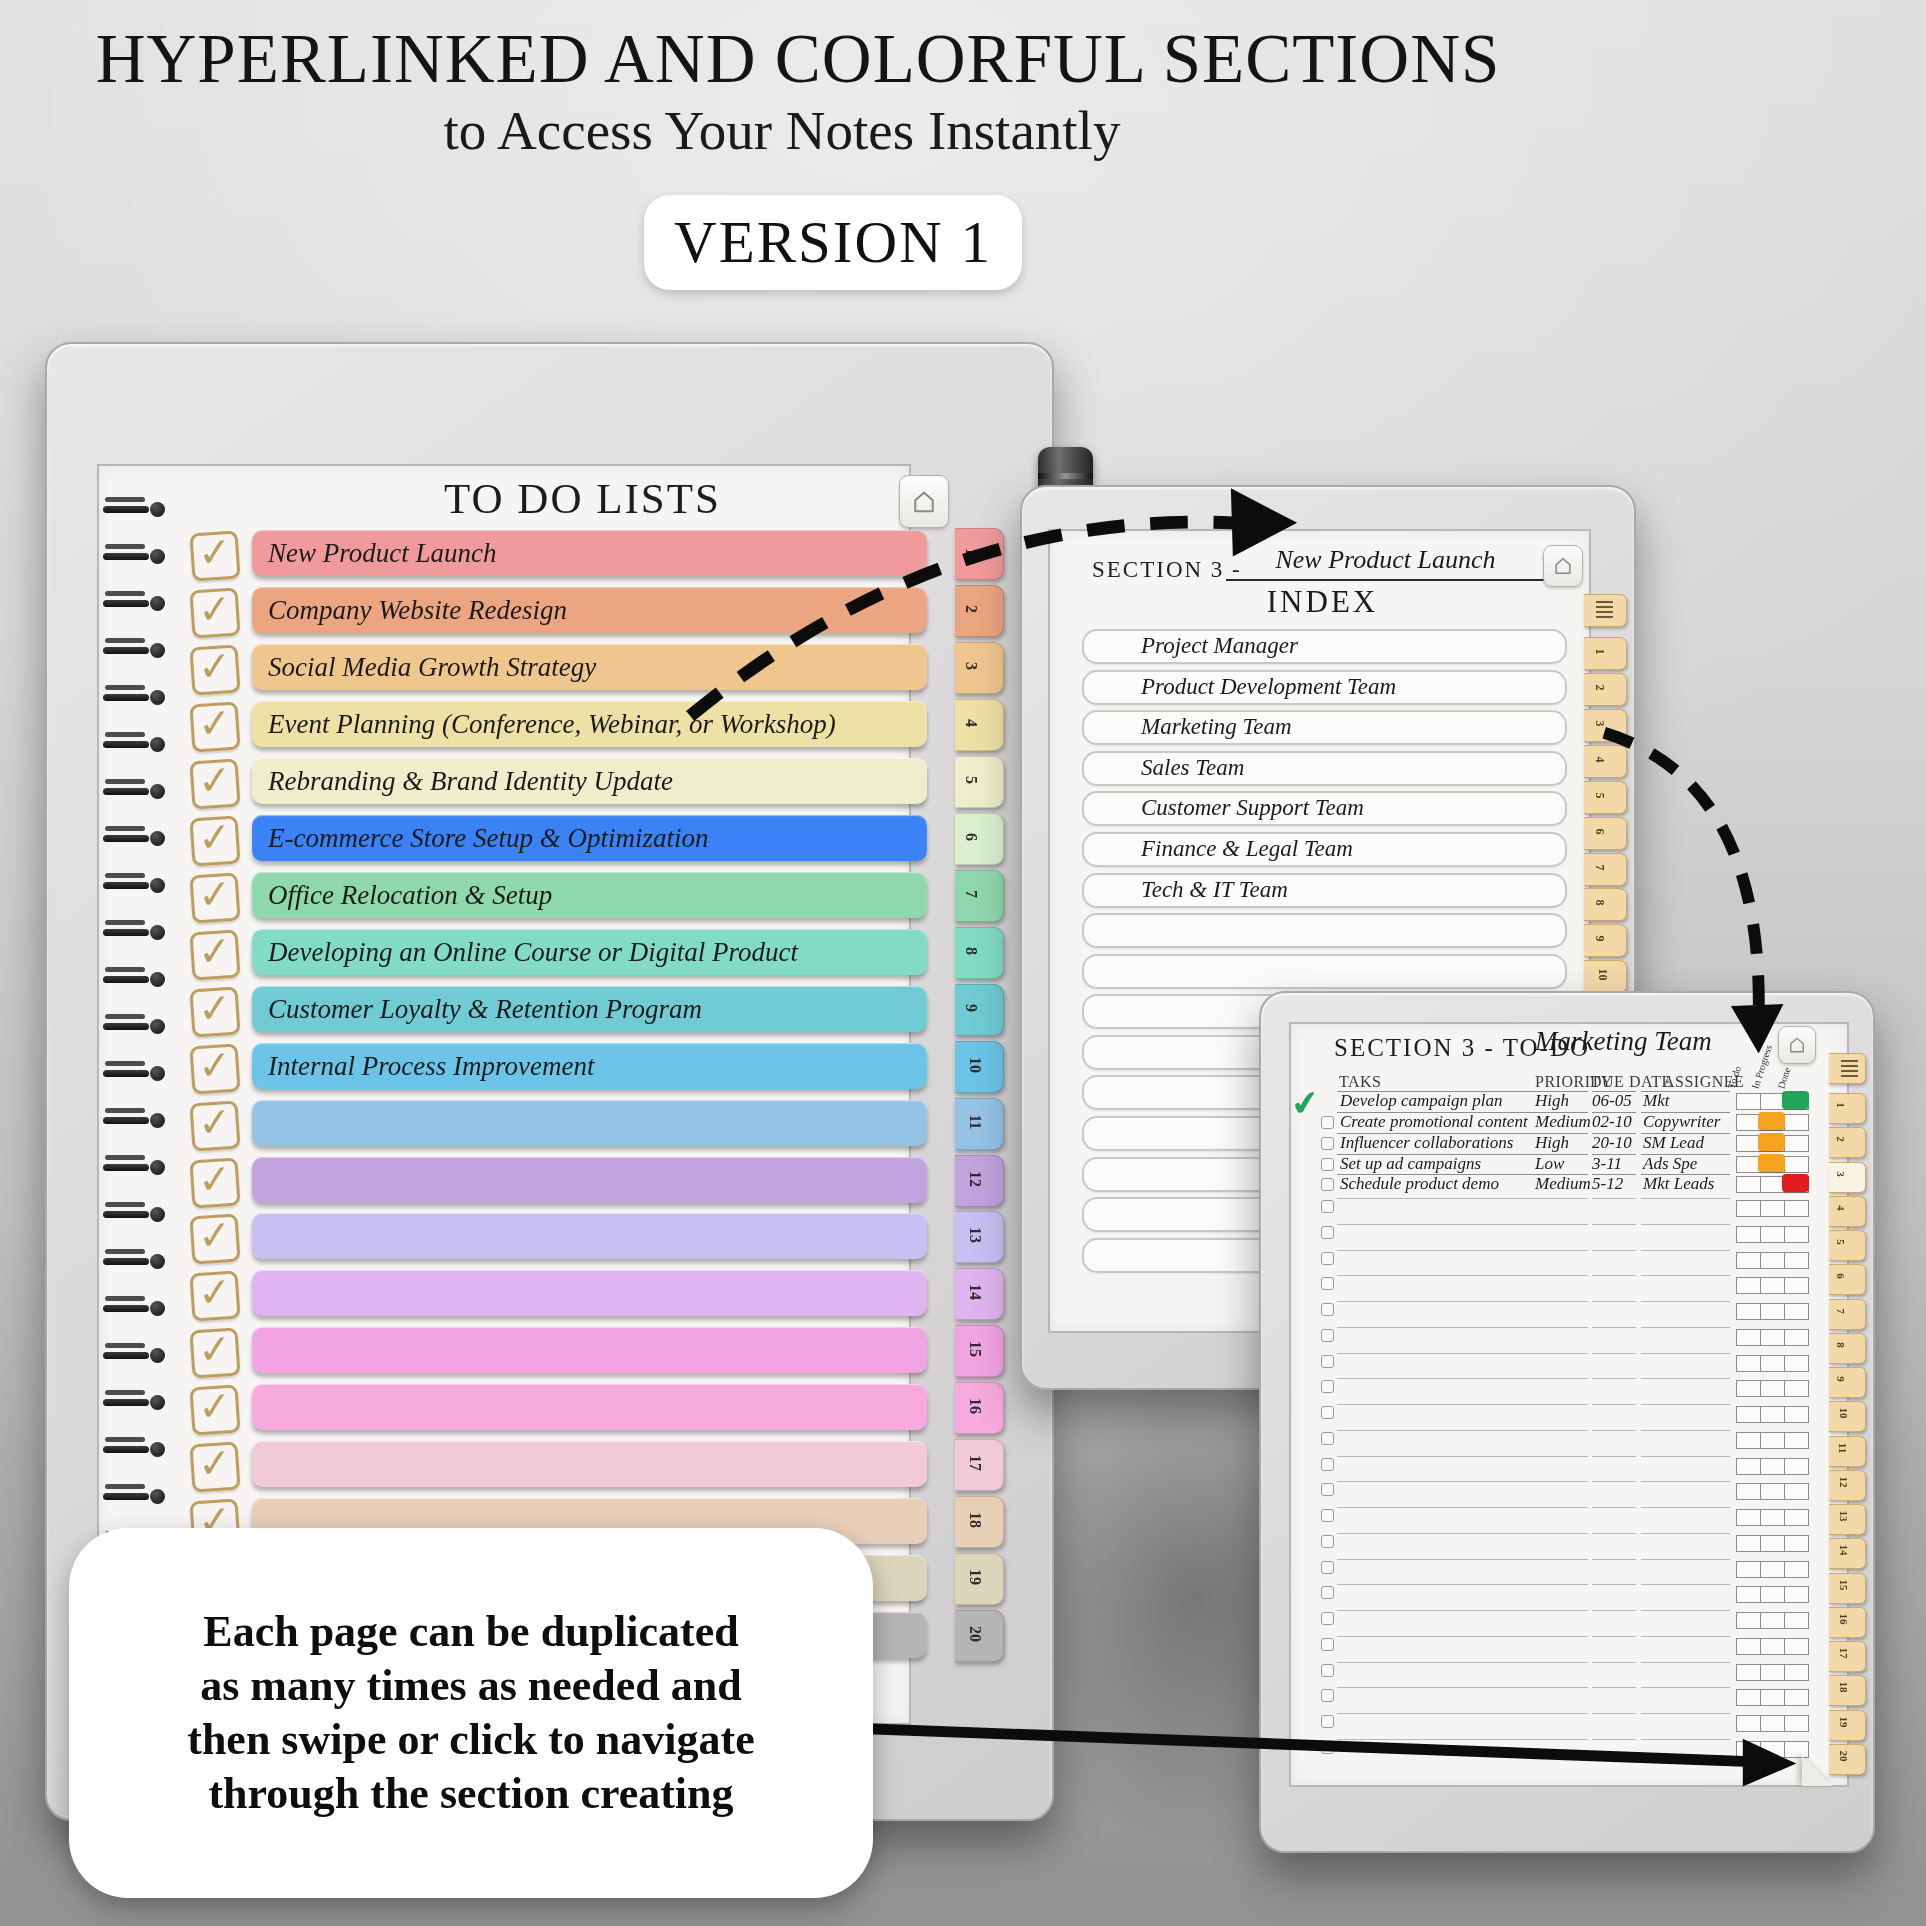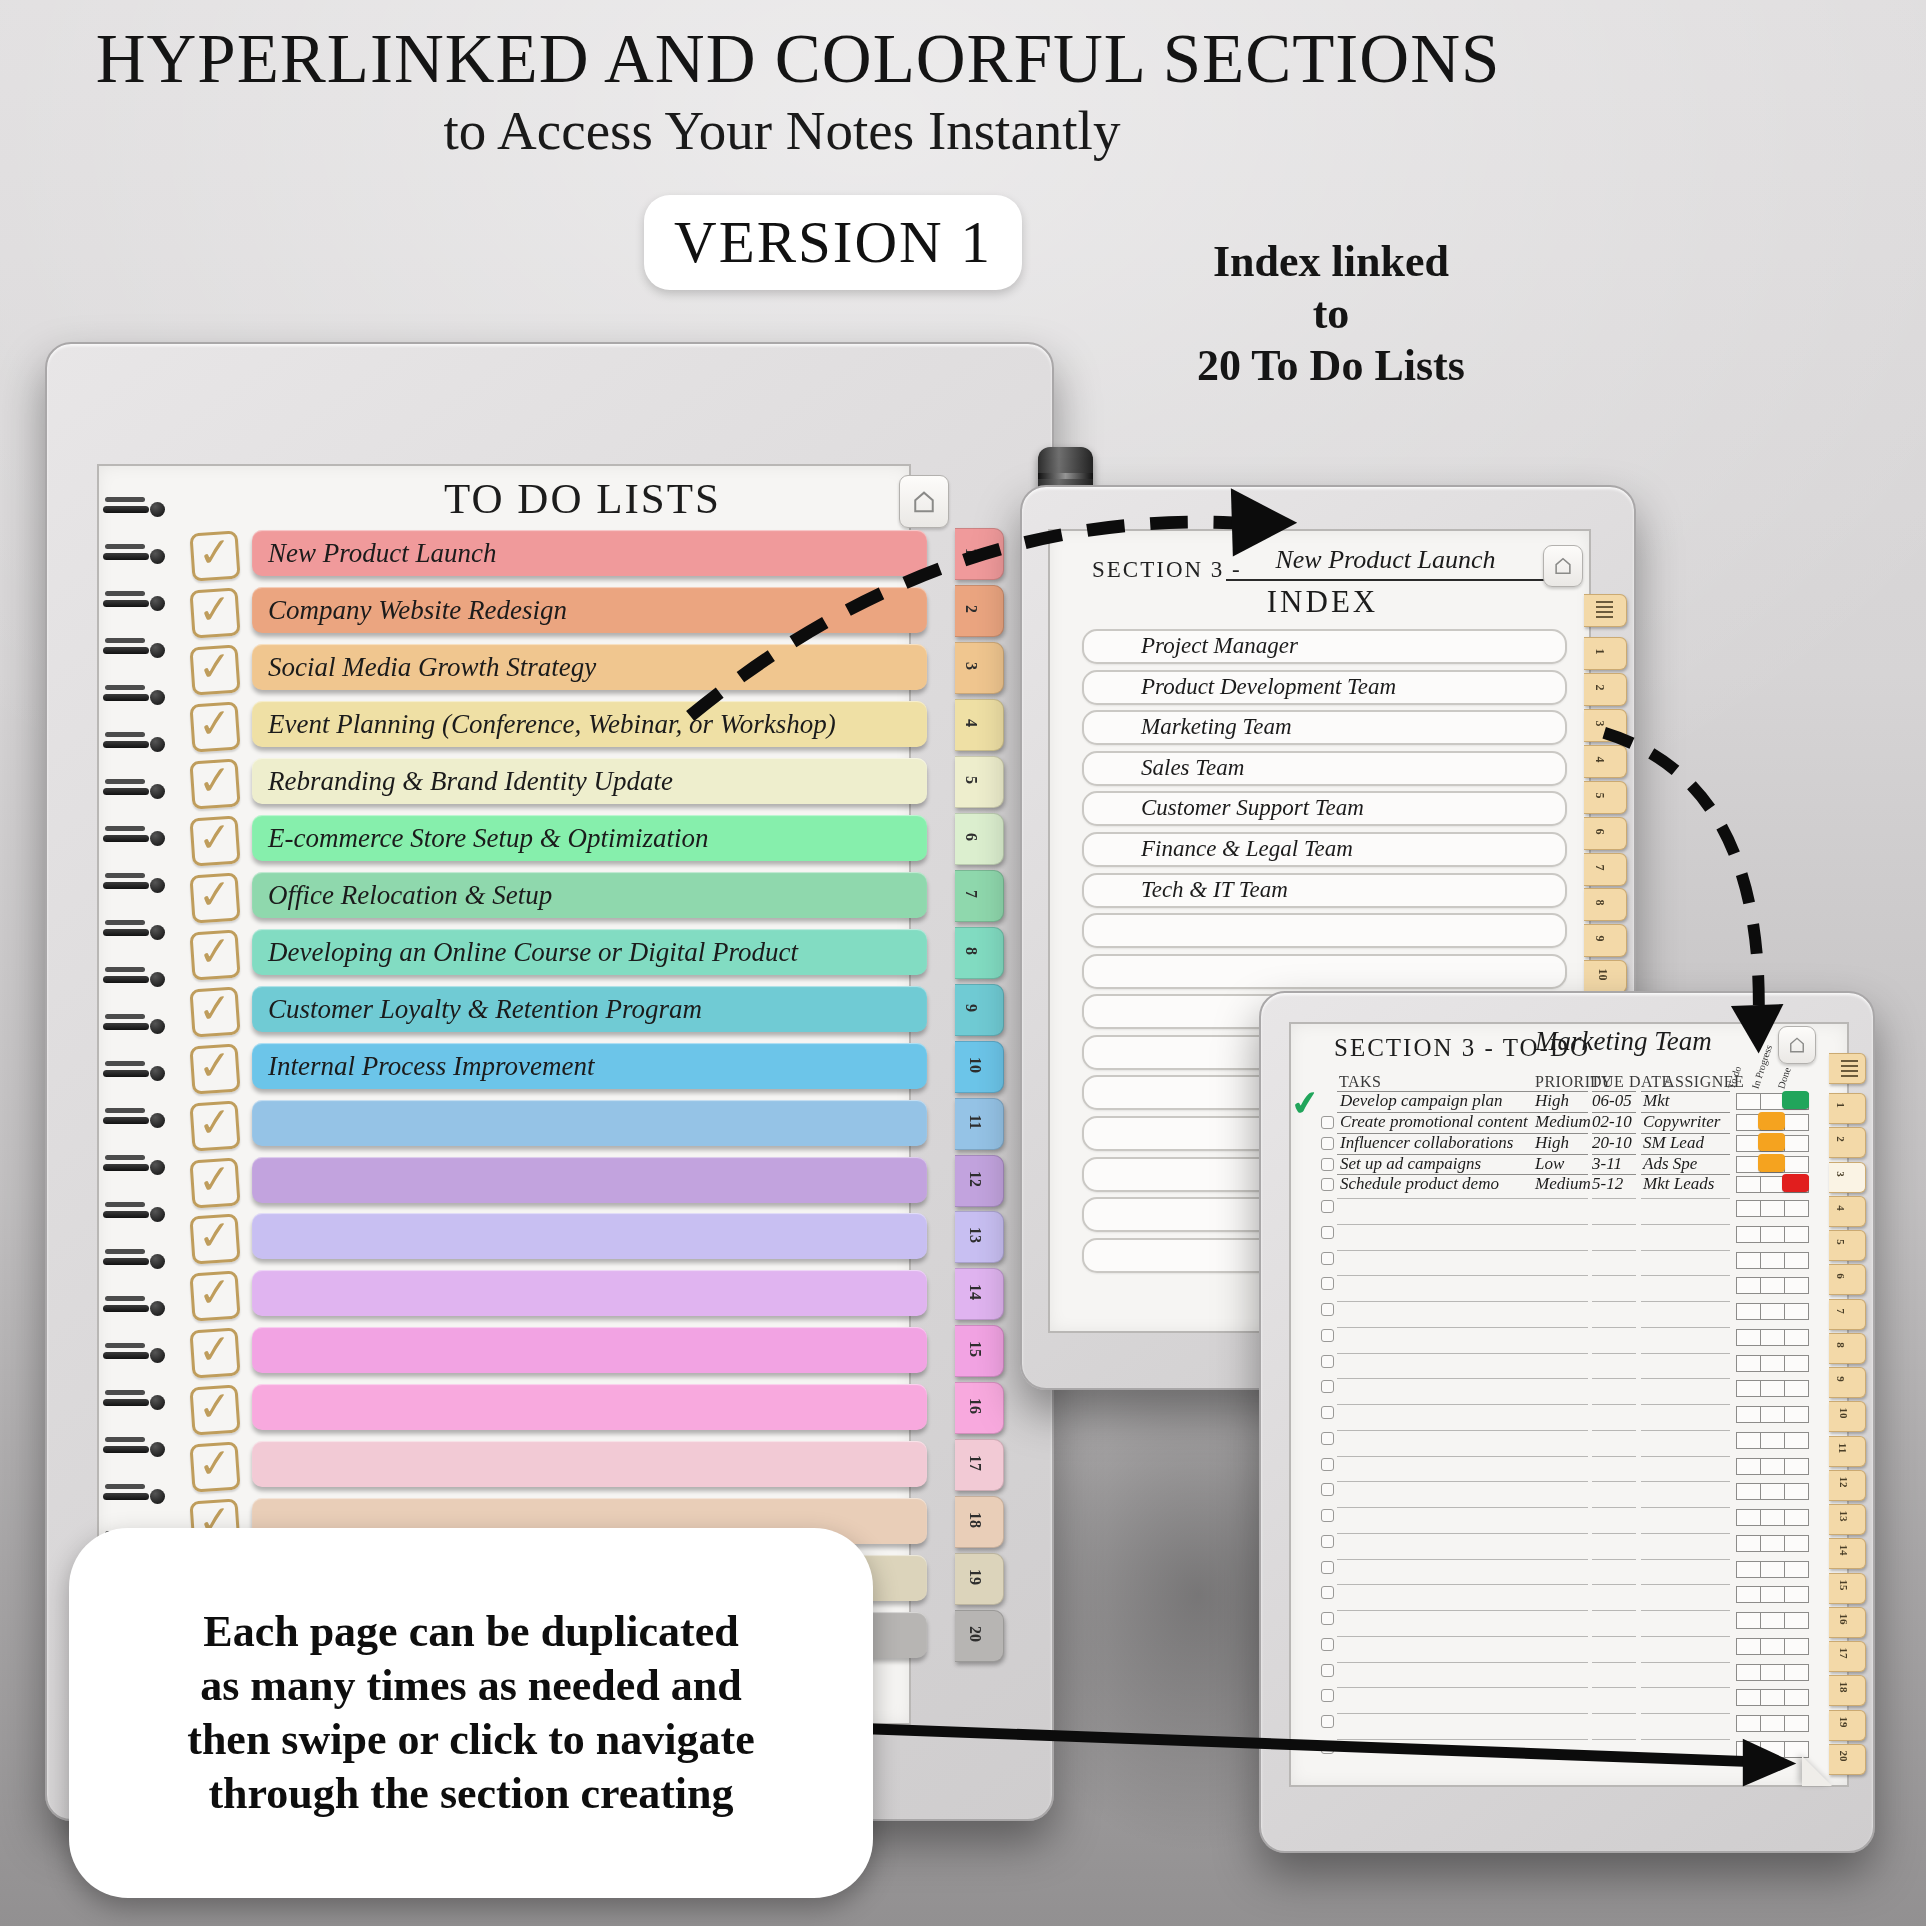--- a/index.html
+++ b/index.html
@@ -100,11 +100,6 @@
   <div class="abs title2">to Access Your Notes Instantly</div>
   <div class="abs version-badge">
     <span>VERSION 1</span>
-  </div>
-  <div class="abs index-note">
-    <div>Index linked</div>
-    <div>to</div>
-    <div>20 To Do Lists</div>
   </div>
 
   <div class="abs tablet tablet-left">

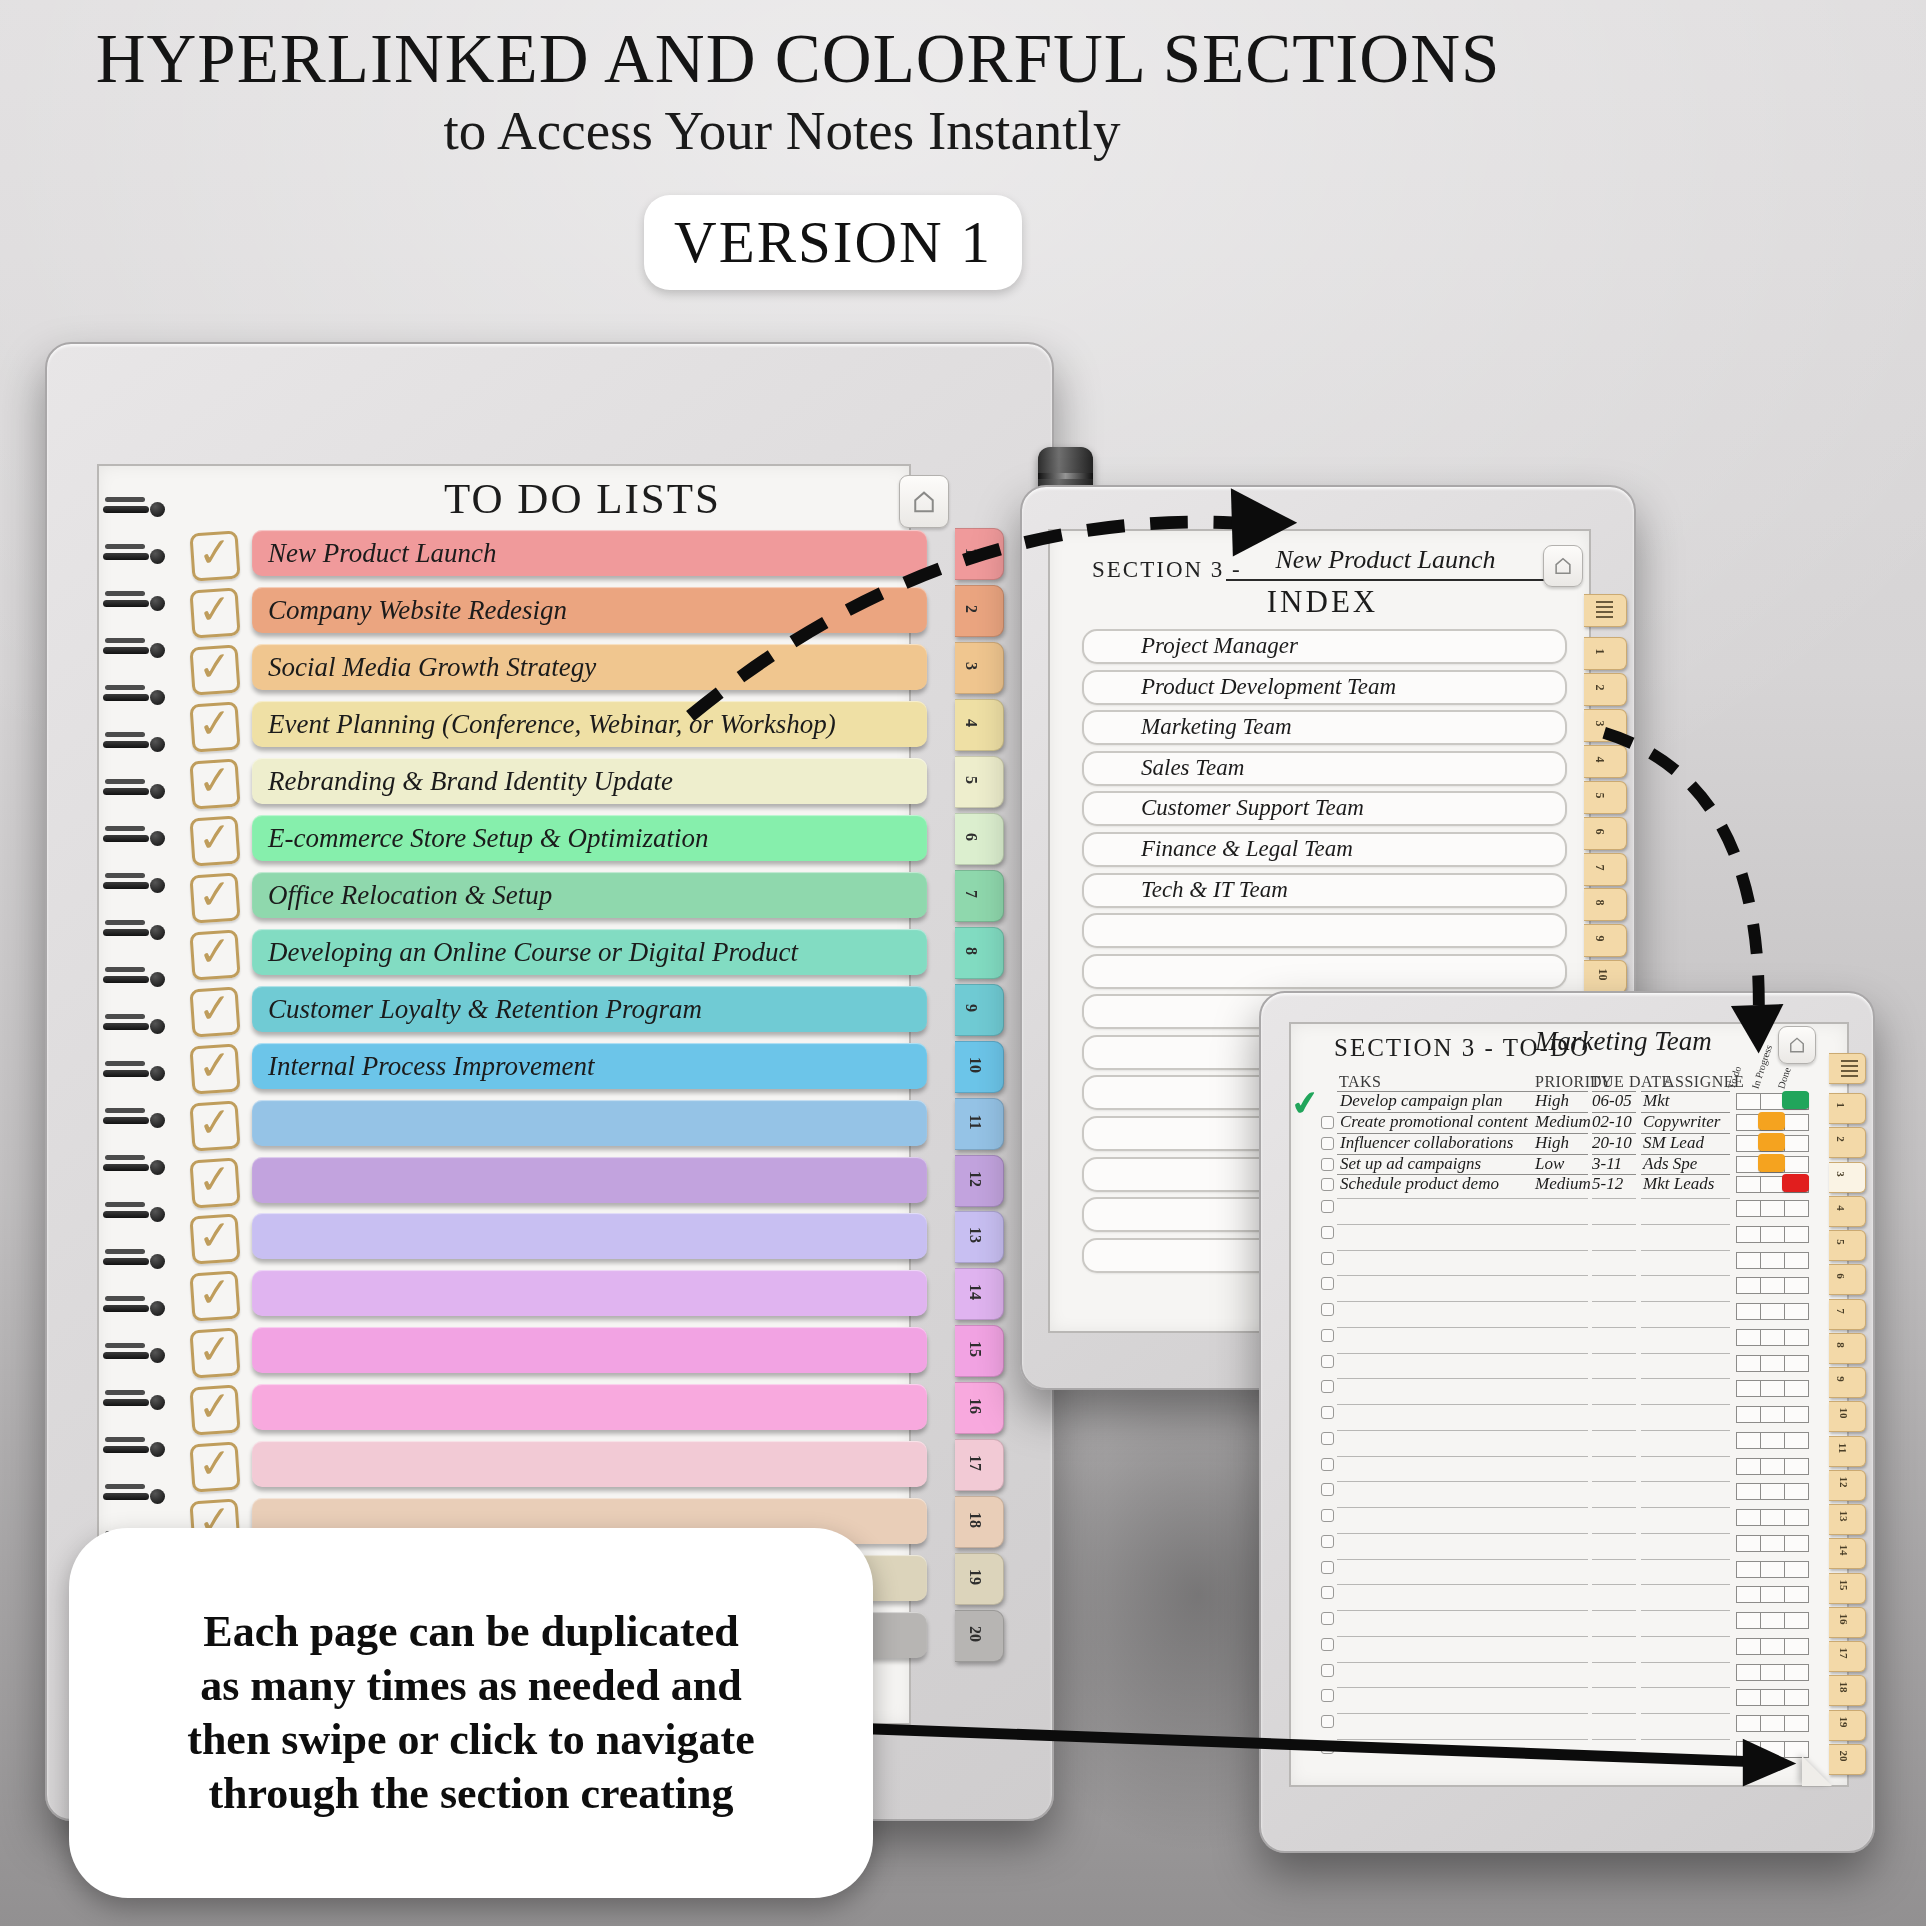--- a/index.html
+++ b/index.html
@@ -160,7 +160,7 @@
             <span class="hand">Rebranding &amp; Brand Identity Update</span>
           </div>
           <div class="lrow-check" style="top:353px;">✓</div>
-          <div class="lrow-bar" style="top:351px;background:#86efac;">
+          <div class="lrow-bar" style="top:351px;background:#3b82f6;">
             <span class="hand">E-commerce Store Setup &amp; Optimization</span>
           </div>
           <div class="lrow-check" style="top:410px;">✓</div>

